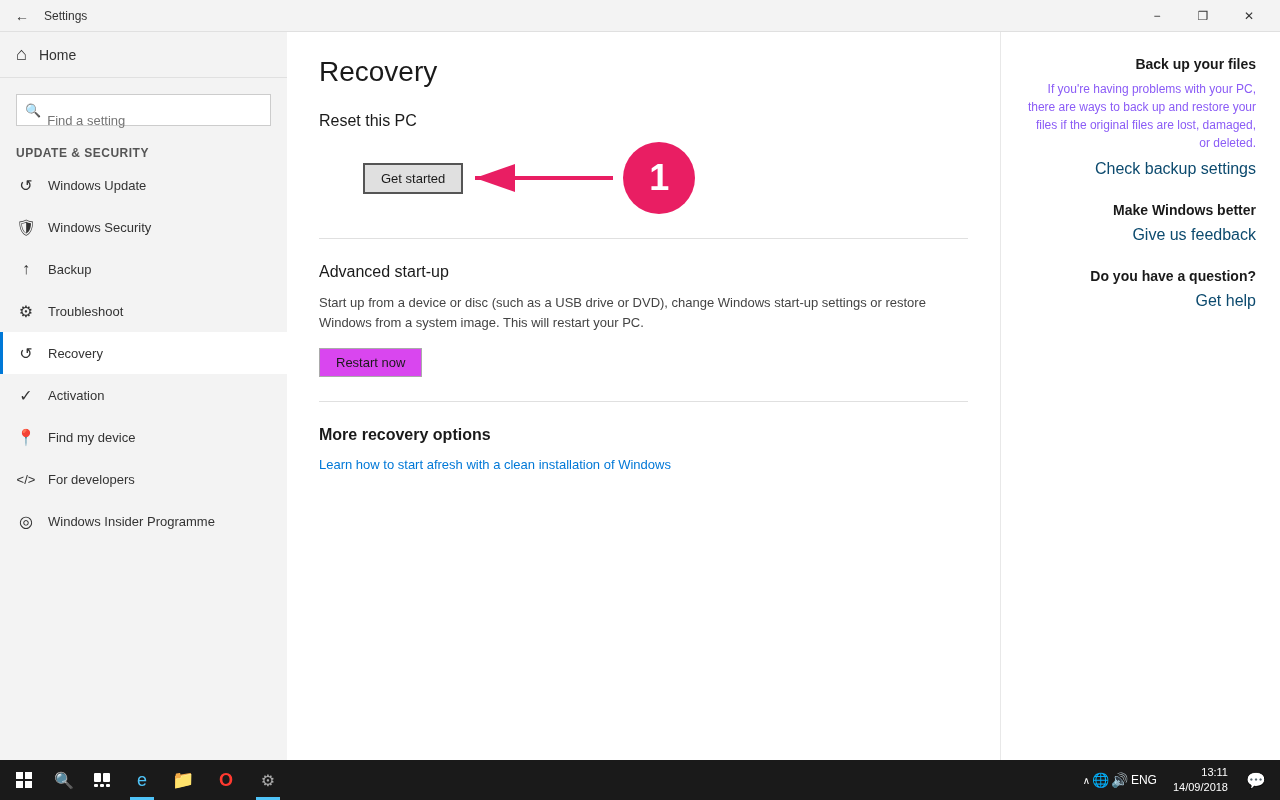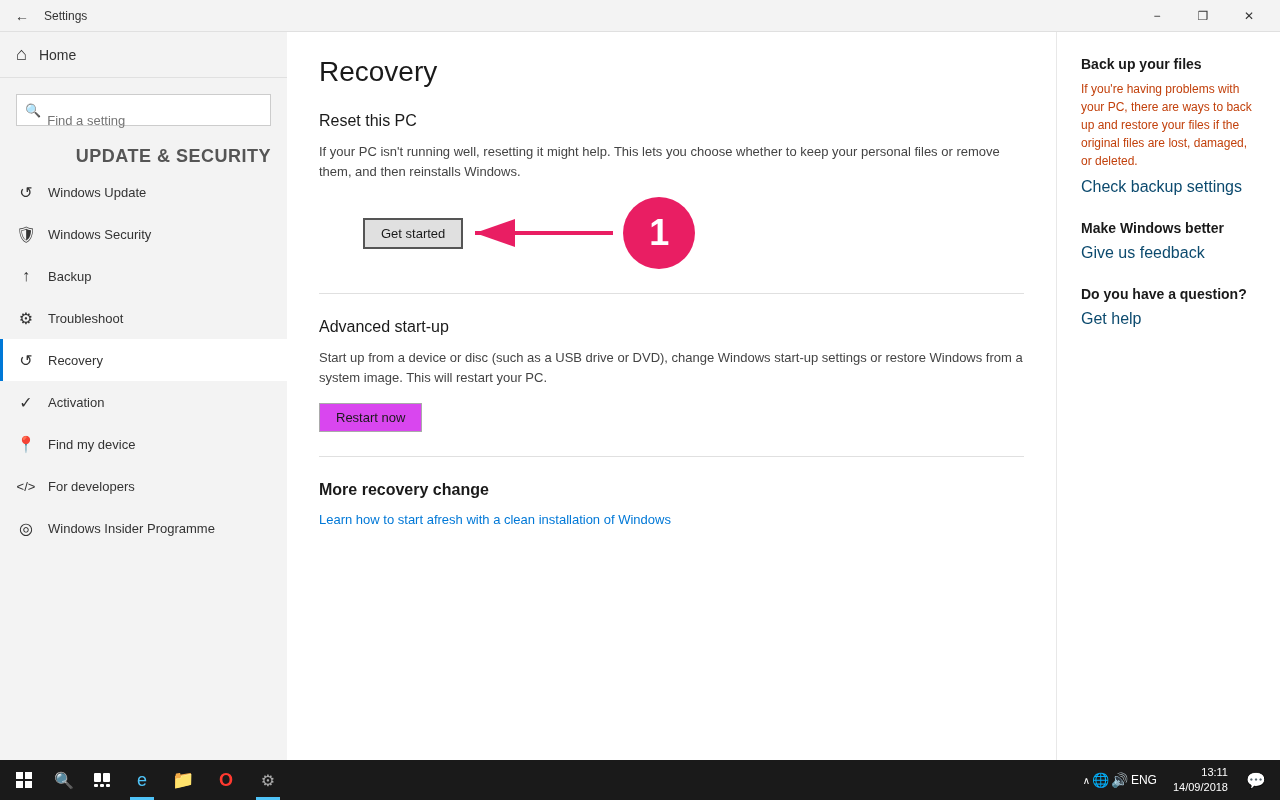--- a/index.html
+++ b/index.html
@@ -77,7 +77,7 @@
     }
 
     
-    .right-panel { width: 224px; flex-shrink: 0; padding: 24px 24px; border-left: 1px solid #e8e8e8; background: #fff; }
+    .right-panel { width: 280px; flex-shrink: 0; padding: 24px 24px; border-left: 1px solid #e8e8e8; background: #fff; text-align: right; }
     .right-section { margin-bottom: 24px; }
     .right-title { font-size: 14px; font-weight: 600; color: #1a1a1a; margin-bottom: 8px; }
     .right-desc { font-size: 12px; color: #c2410c; line-height: 1.5; margin-bottom: 8px; }

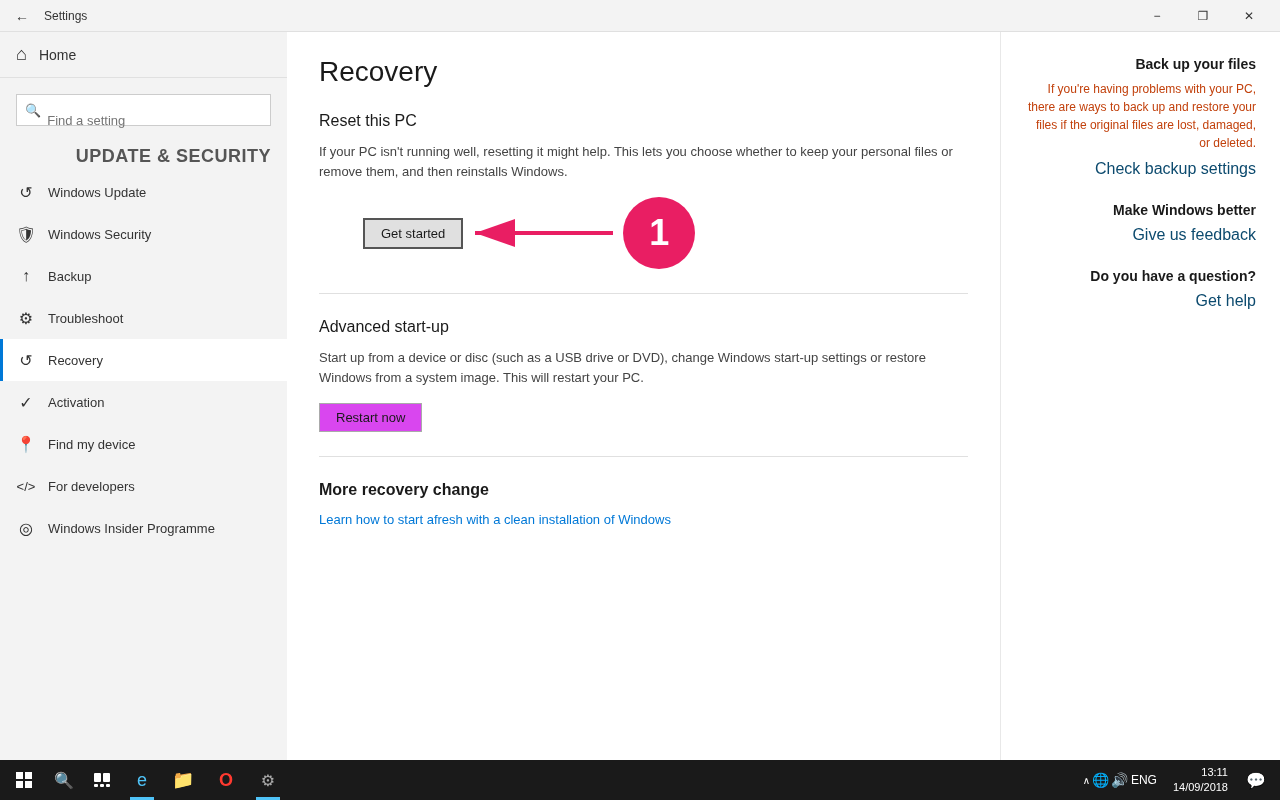--- a/index.html
+++ b/index.html
@@ -80,7 +80,7 @@
     .right-panel { width: 280px; flex-shrink: 0; padding: 24px 24px; border-left: 1px solid #e8e8e8; background: #fff; text-align: right; }
     .right-section { margin-bottom: 24px; }
     .right-title { font-size: 14px; font-weight: 600; color: #1a1a1a; margin-bottom: 8px; }
-    .right-desc { font-size: 12px; color: #c2410c; line-height: 1.5; margin-bottom: 8px; }
+    .right-desc { font-size: 12px; color: #8b5cf6; line-height: 1.5; margin-bottom: 8px; }
     .right-link { font-size: 16px; color: #0c4a6e; cursor: pointer; text-decoration: none; }
     .circle-num {
       width: 72px; height: 72px; background: #e91e63; border-radius: 50%;

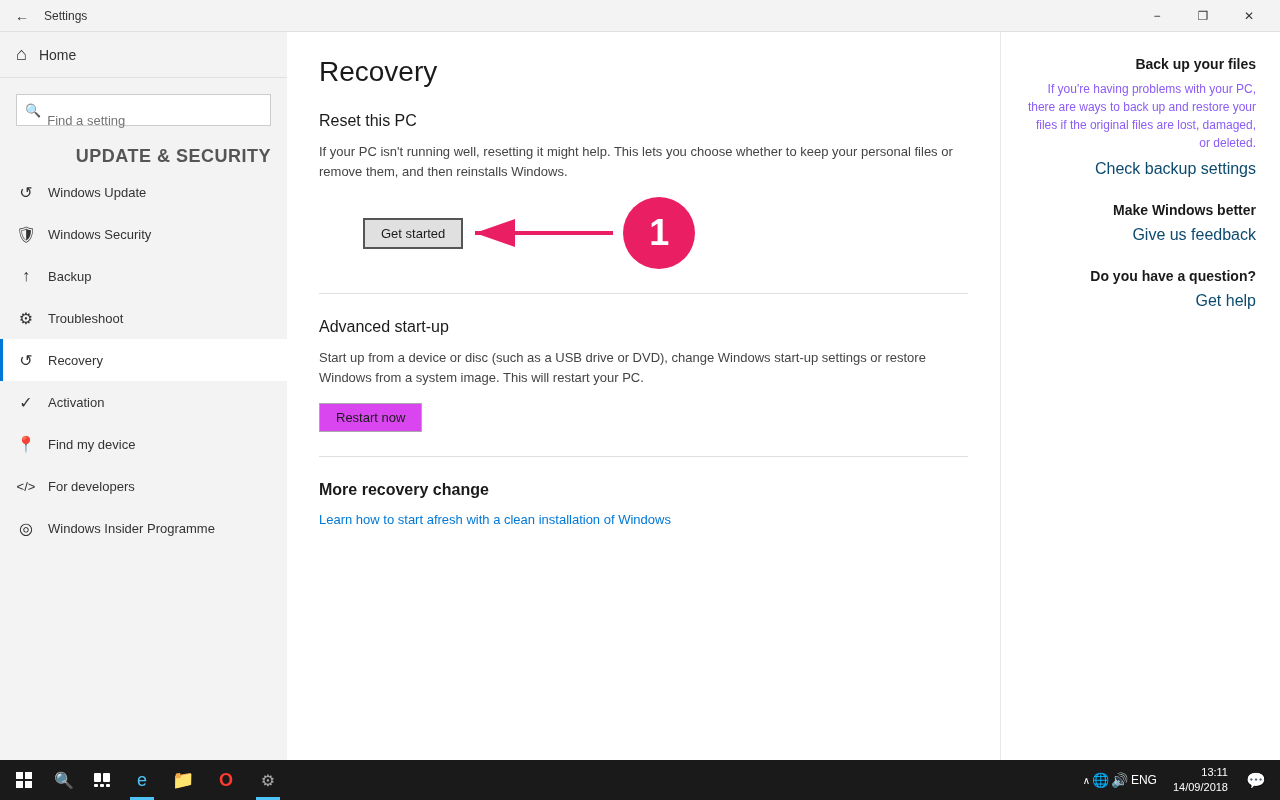--- a/index.html
+++ b/index.html
@@ -45,7 +45,7 @@
     .sidebar-search-box { display: flex; align-items: center; background: #fff; border: 1px solid #ccc; height: 32px; padding: 0 8px; gap: 6px; }
     .sidebar-search-box input { border: none; outline: none; flex: 1; font-size: 13px; background: transparent; margin-top: 21px; }
     .sidebar-search-icon { color: #555; font-size: 13px; }
-    .sidebar-section { font-size: 18px; font-weight: 600; color: #555; padding: 8px 16px 4px; text-transform: uppercase; letter-spacing: 0.5px; text-align: right; }
+    .sidebar-section { font-size: 12px; font-weight: 600; color: #555; padding: 8px 16px 4px; text-transform: uppercase; letter-spacing: 0.5px; }
     .sidebar-item {
       display: flex; align-items: center; gap: 12px; padding: 10px 16px;
       cursor: pointer; color: #333; font-size: 13px; height: 42px;

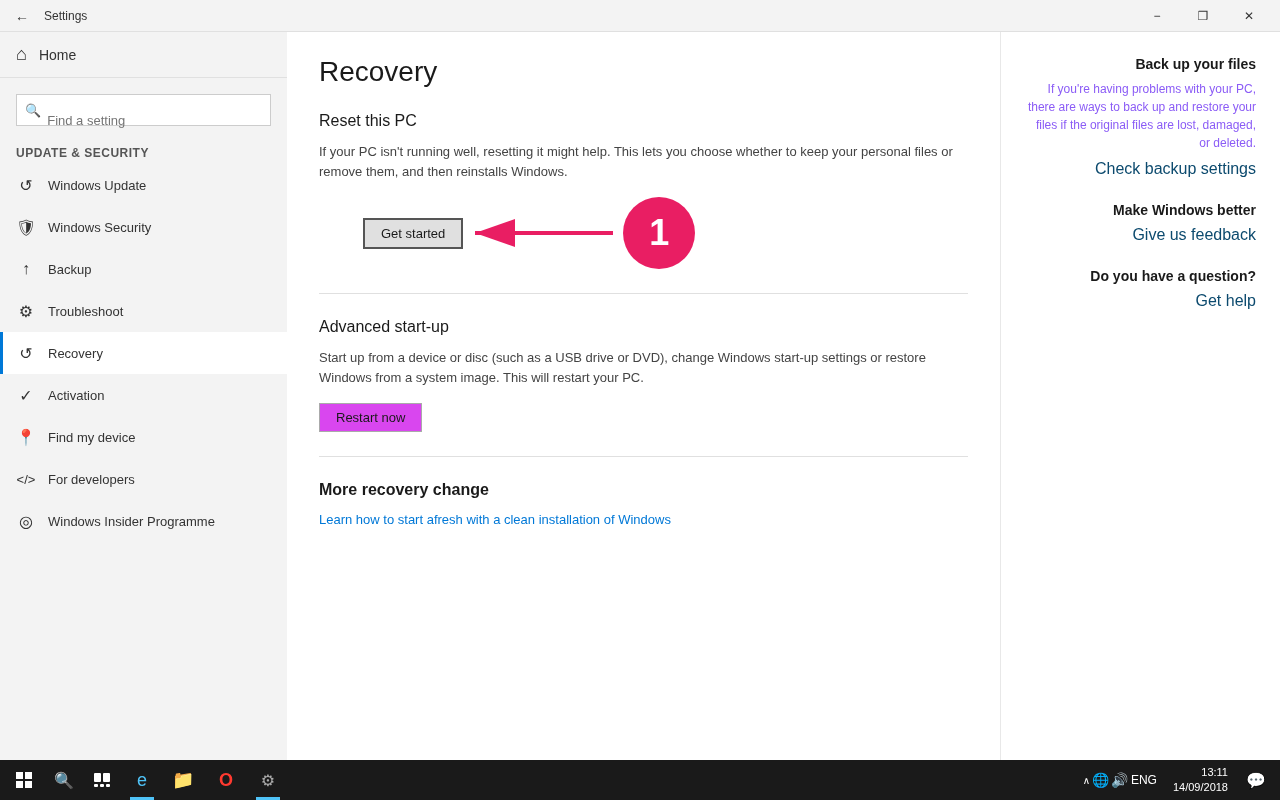--- a/index.html
+++ b/index.html
@@ -169,7 +169,6 @@
 
       <div>
         <div class="section-title">Reset this PC</div>
-        <p class="section-desc">If your PC isn't running well, resetting it might help. This lets you choose whether to keep your personal files or remove them, and then reinstalls Windows.</p>
 
         <div style="display:flex; align-items:center; gap:0; margin-bottom:16px;padding-left:44px;">
           <button class="btn-get-started">Get started</button>

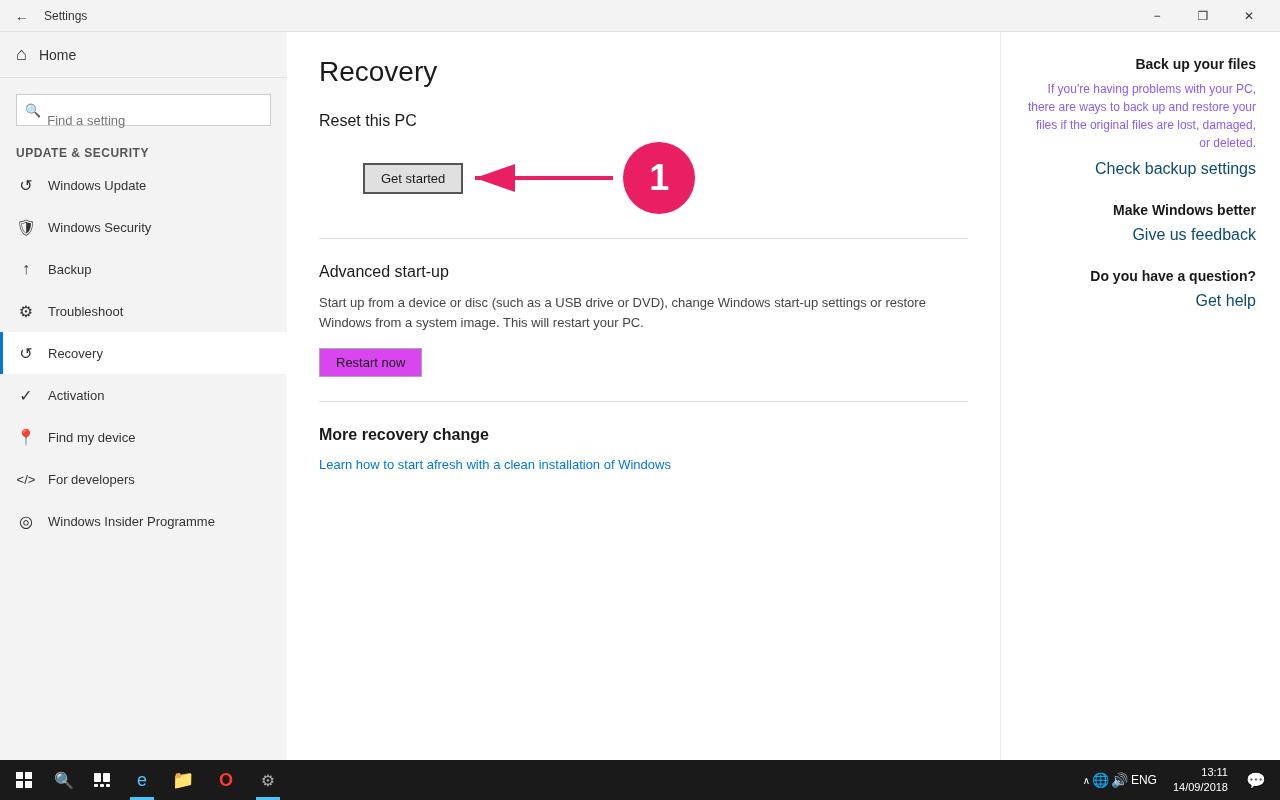--- a/index.html
+++ b/index.html
@@ -197,7 +197,7 @@
       <hr class="section-divider">
 
       <div>
-        <div class="more-options-title">More recovery change</div>
+        <div class="more-options-title">More recovery options</div>
         <a class="learn-link">Learn how to start afresh with a clean installation of Windows</a>
       </div>
     </div>

